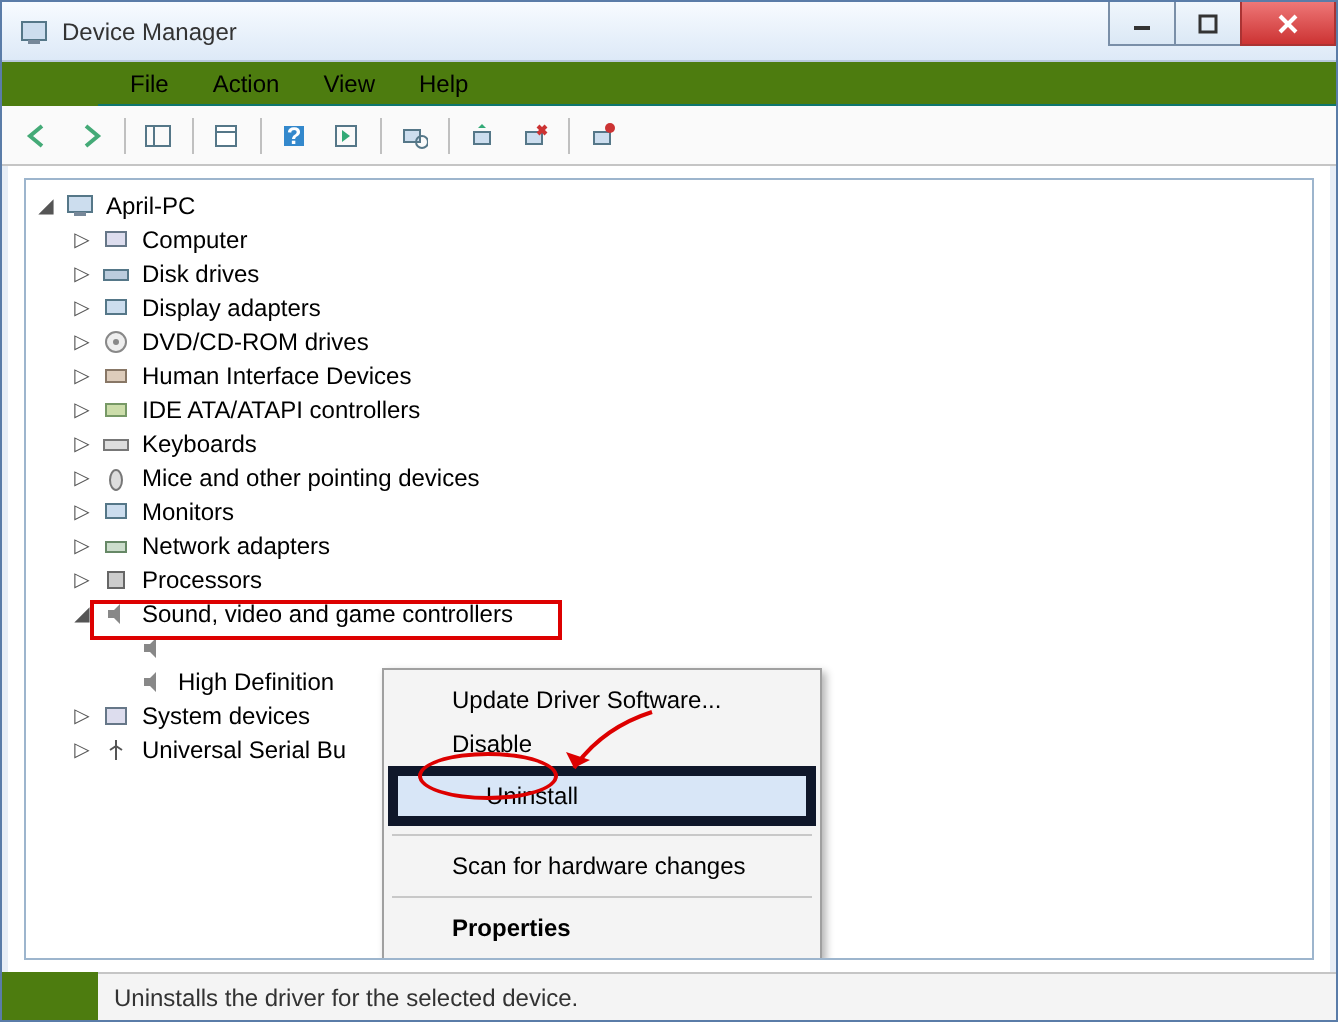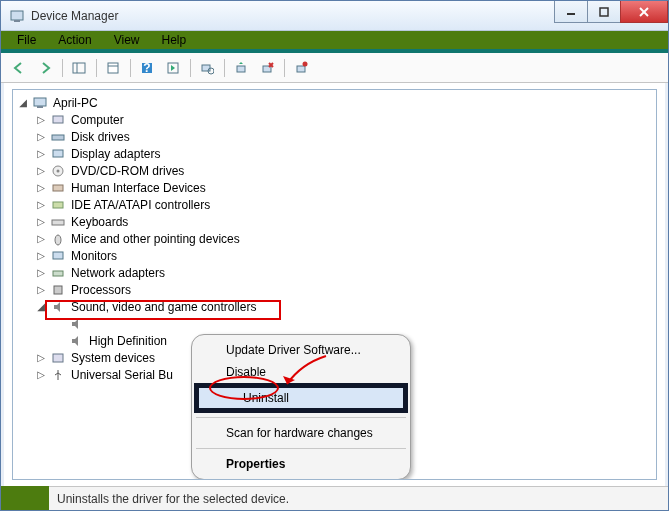--- a/index.html
+++ b/index.html
@@ -12,7 +12,7 @@
   .tbbtn { width: 34px; height: 22px; border: 1px solid #7a8fa8; border-top: none; background: linear-gradient(#f0f6fc,#dbe8f5); display:flex;align-items:center;justify-content:center; margin-left:-1px;}
   .tbbtn.close { width: 48px; background: linear-gradient(#e77,#c33); border-color:#a33; }
   .tbbtn svg { display:block; }
-  .menubar { height: 22px; display: flex; align-items: center; padding: 0 6px; border-bottom: 4px solid #0f766e; gap: 2px; }
+  .menubar { height: 22px; display: flex; align-items: center; padding: 0 6px; border-bottom: 1px solid #0f766e; gap: 2px; margin-left: 48px; }
   .menuitem { padding: 2px 10px; color: #000; }
   .toolbar { height: 30px; display: flex; align-items: center; padding: 0 6px; border-bottom: 1px solid #c5c5c5; gap: 2px; background:#fafafa;}
   .tool { width: 24px; height: 24px; display:flex;align-items:center;justify-content:center; border:1px solid transparent;}

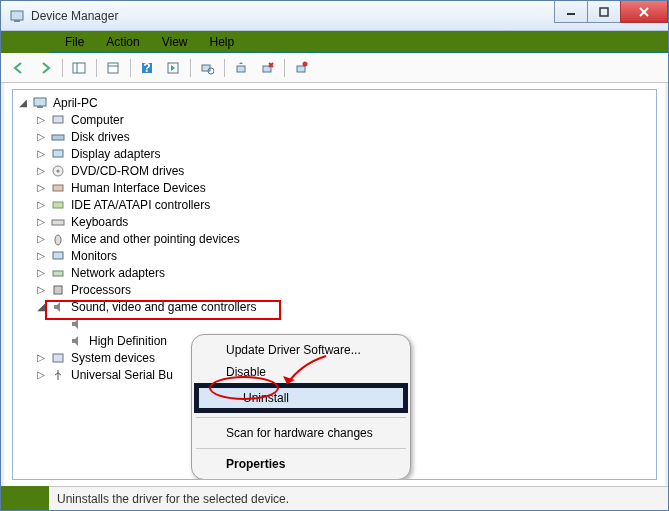--- a/index.html
+++ b/index.html
@@ -306,7 +306,7 @@
 
       <div class="highlight-box" style="left:32px; top:210px; width:236px; height:20px;"></div>
 
-      <div class="ctxmenu" style="left:178px; top:244px;border-radius:13px;">
+      <div class="ctxmenu" style="left:178px; top:244px;">
         <div class="ctxitem">Update Driver Software...</div>
         <div class="ctxitem">Disable</div>
         <div class="ctxitem hover">Uninstall</div>

